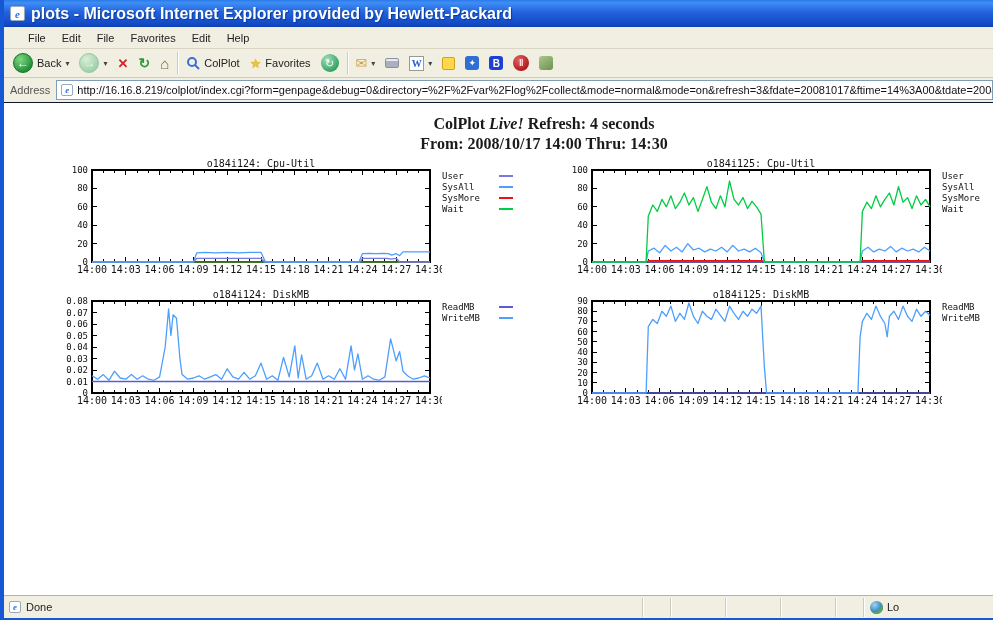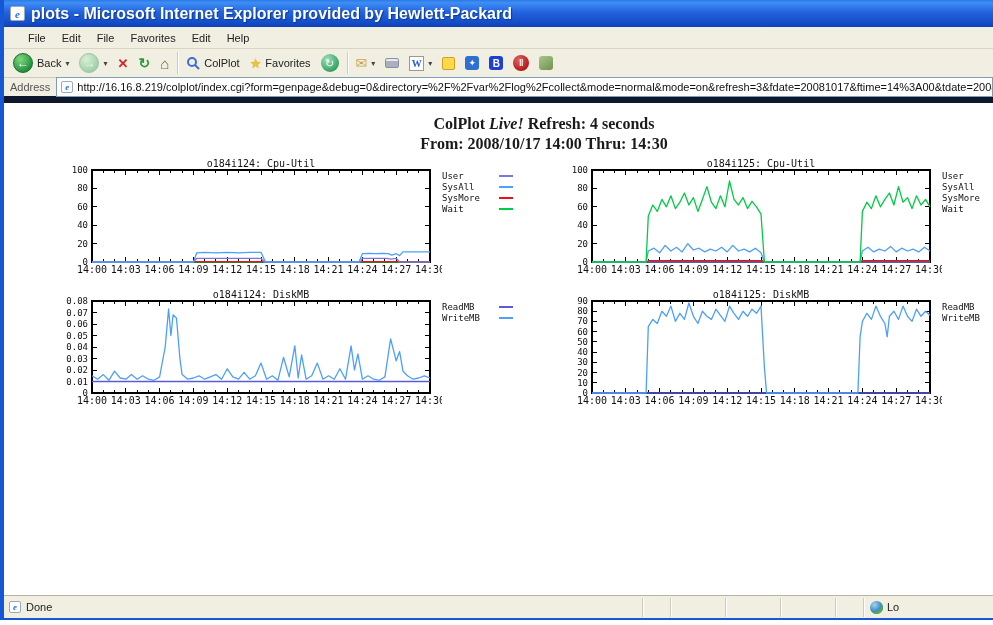--- a/index.html
+++ b/index.html
@@ -54,7 +54,7 @@
              display:inline-flex; align-items:center; justify-content:center;}
   .hp-glyph { width:14px; height:14px; background:linear-gradient(145deg,#aac887,#6f8f52); border-radius:3px; }
   
-  .addressbar { height:25px; background:#f1efe2; border-bottom:7px solid #0f172a;
+  .addressbar { height:25px; background:#f1efe2; border-bottom:1px solid #0f172a;
                 display:flex; align-items:center; padding:2px 0 2px 6px;justify-content:center; }
   .addr-label { font-size:11px; color:#555; margin-right:6px; }
   .addr-field { flex:1; height:20px; background:#fff; border:1px solid #7f9db9;

